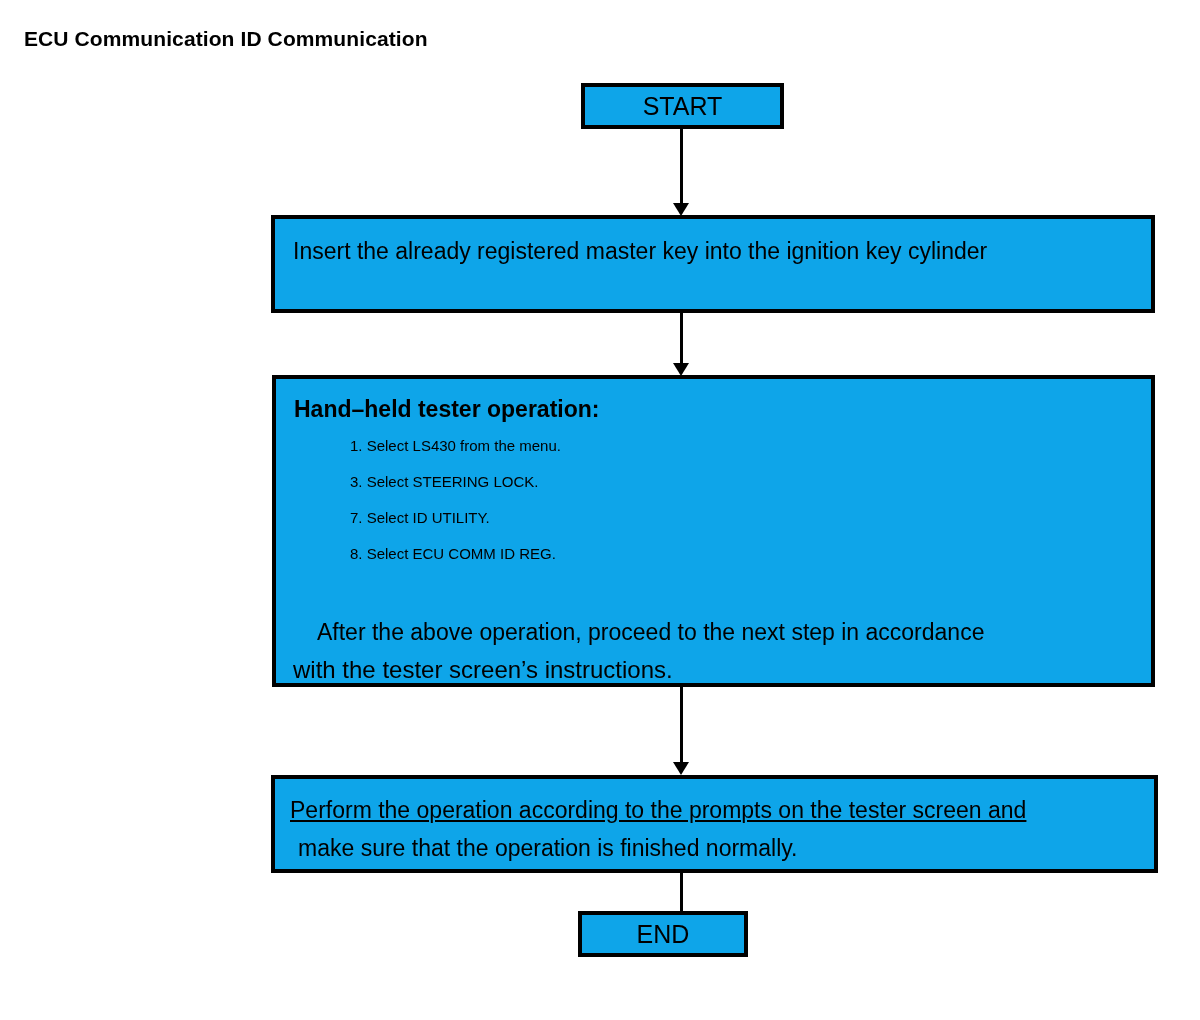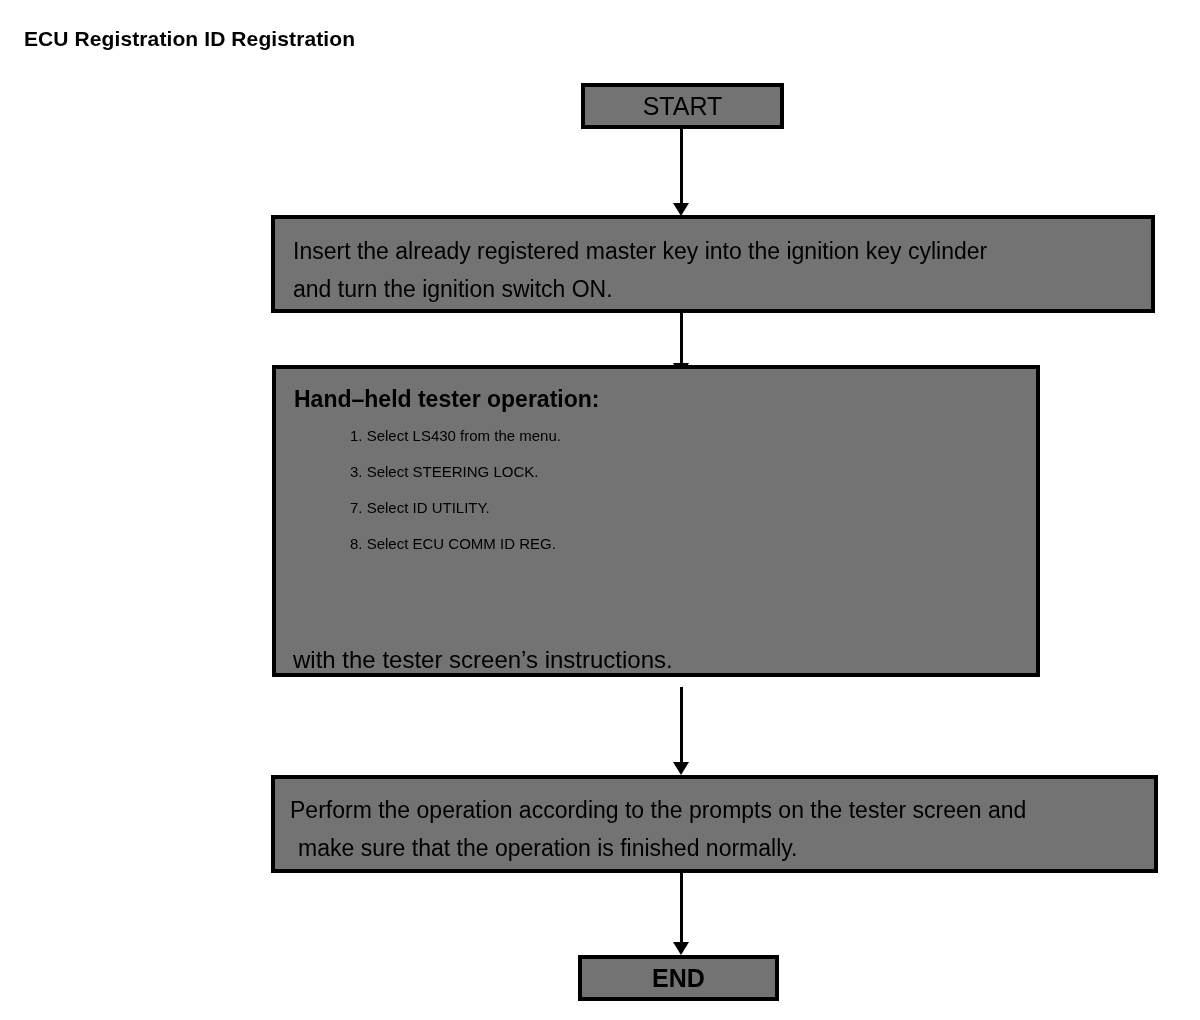--- a/index.html
+++ b/index.html
@@ -161,7 +161,7 @@
 
 <div id="canvas">
 
-  <div class="page-title">ECU Registration ID Registration</div>
+  <div class="page-title">ECU Communication ID Communication</div>
 
   <div class="node terminator" id="node-start">
     <span>START</span>

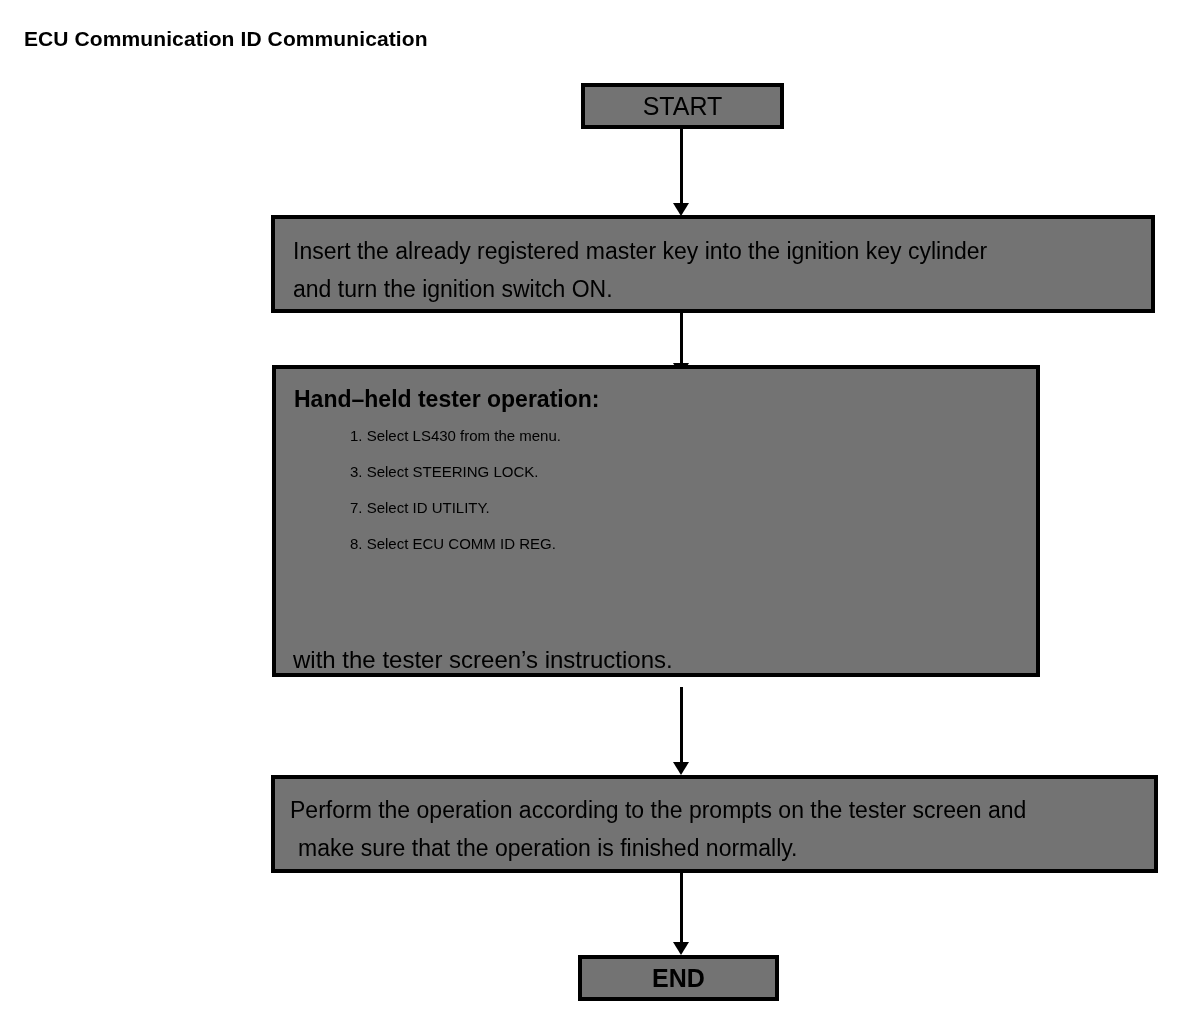--- a/index.html
+++ b/index.html
@@ -40,7 +40,7 @@
     position: absolute;
     box-sizing: border-box;
     border: 4px solid #000000;
-    background: #737373;
+    background: #0ea5e9;
   }
 
   

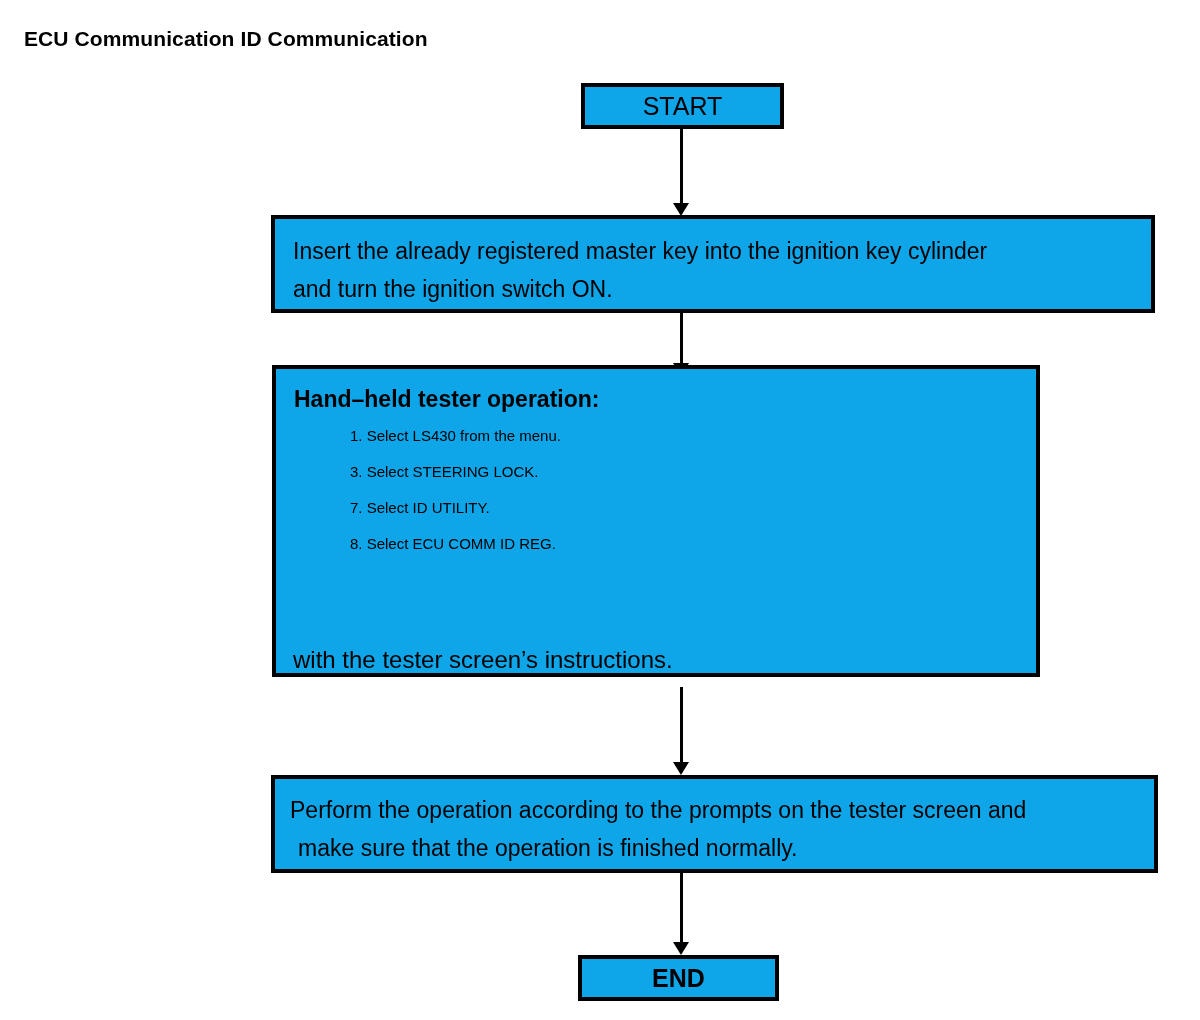--- a/index.html
+++ b/index.html
@@ -174,7 +174,6 @@
 
   <div class="node process" id="node-step1">
     <div class="ptext" id="step1-l1">Insert the already registered master key into the ignition key cylinder</div>
-    <div class="ptext" id="step1-l2">and turn the ignition switch ON.</div>
   </div>
 
   <div class="connector" id="conn-2">

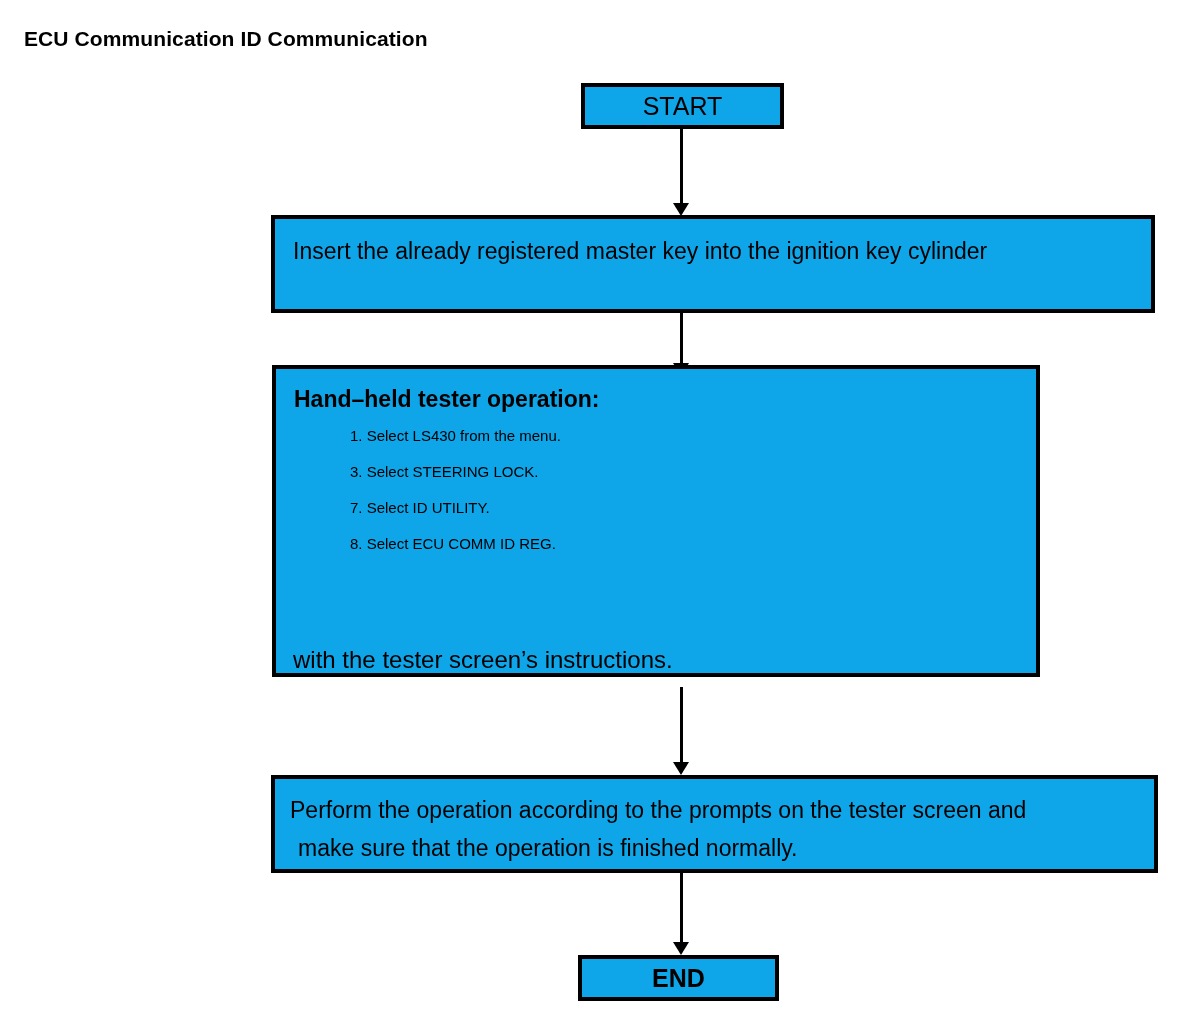--- a/index.html
+++ b/index.html
@@ -66,7 +66,7 @@
   
   #node-start   { left: 581px; top: 83px;  width: 203px; height: 46px; }
   #node-step1   { left: 271px; top: 215px; width: 884px; height: 98px; }
-  #node-step2   { left: 272px; top: 365px; width: 768px; height: 312px; }
+  #node-step2   { left: 272px; top: 375px; width: 883px; height: 312px; }
   #node-step3   { left: 271px; top: 775px; width: 887px; height: 98px; }
   #node-end     { left: 578px; top: 955px; width: 201px; height: 46px; font-weight: bold; }
 

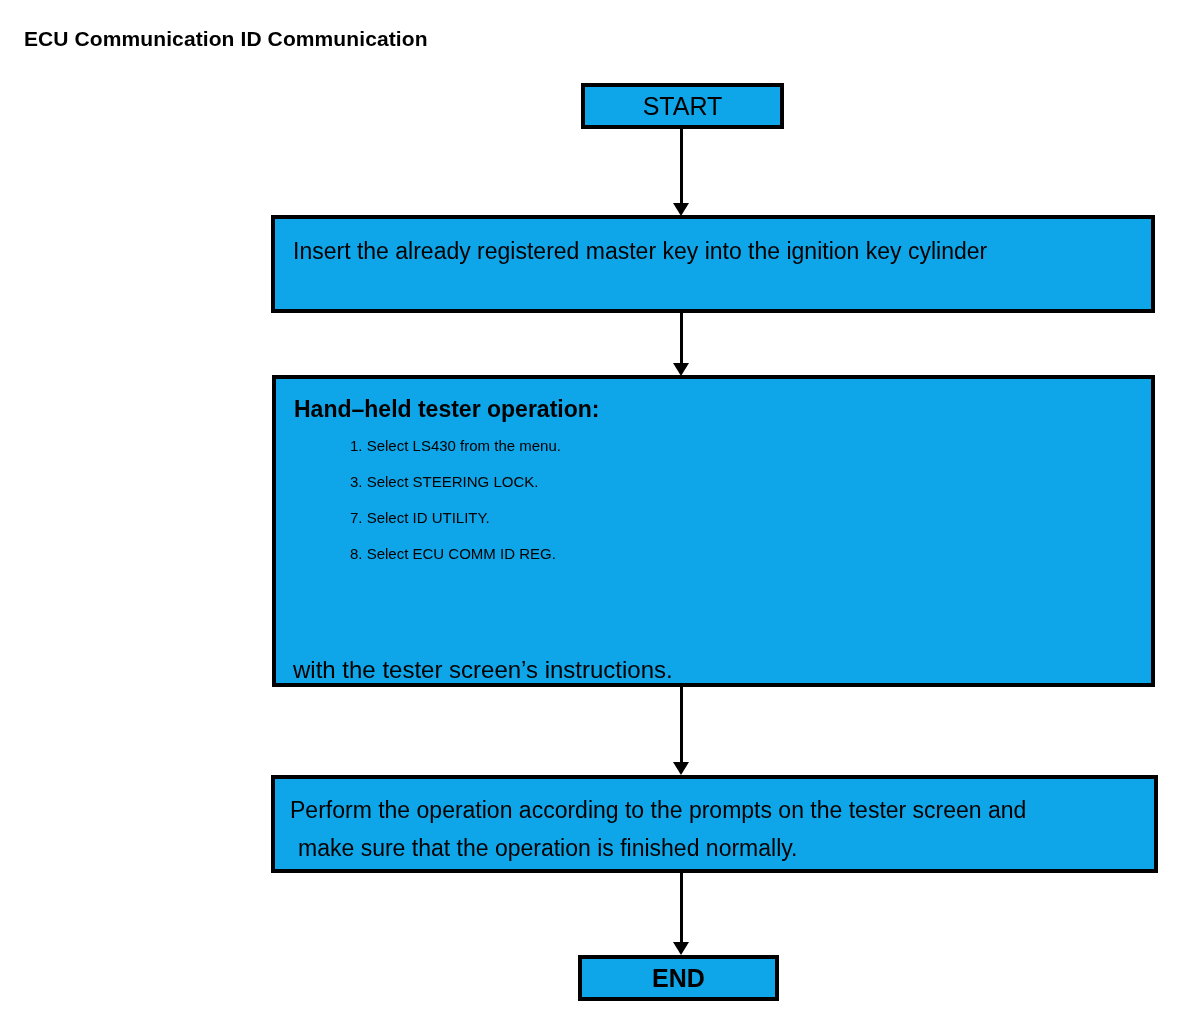--- a/index.html
+++ b/index.html
@@ -192,6 +192,7 @@
       <li>8. Select ECU COMM ID REG.</li>
     </ol>
 
+    <div id="step2-after1">After the above operation, proceed to the next step in accordance</div>
     <div id="step2-after2">with the tester screen’s instructions.</div>
   </div>
 

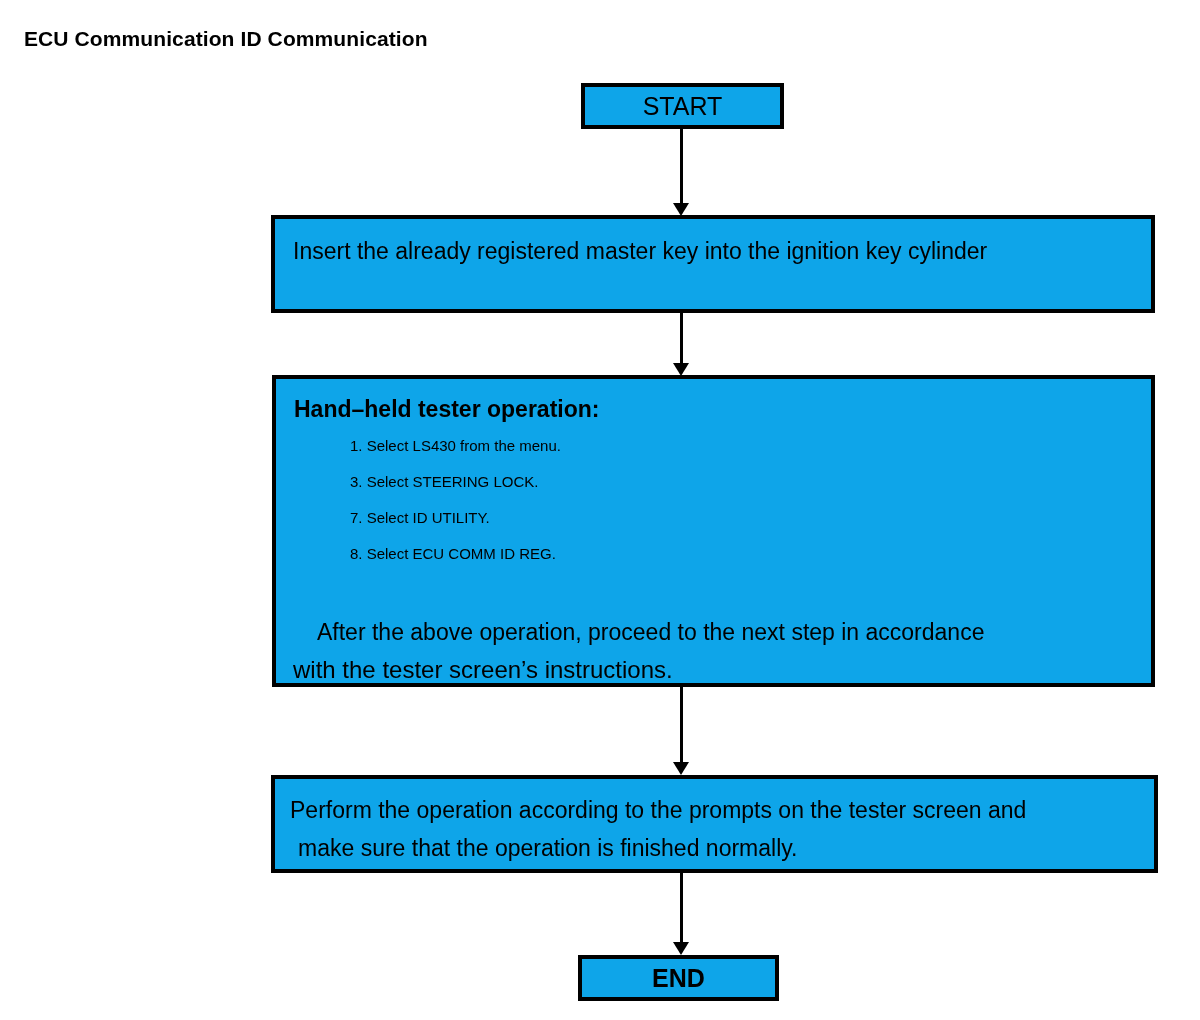--- a/index.html
+++ b/index.html
@@ -115,7 +115,7 @@
   }
 
   
-  #step3-l1 { left: 15px; top: 12px; }
+  #step3-l1 { left: 15px; top: 12px; text-decoration: underline; }
   #step3-l2 { left: 15px; top: 50px; margin-left: 8px; }
 
   

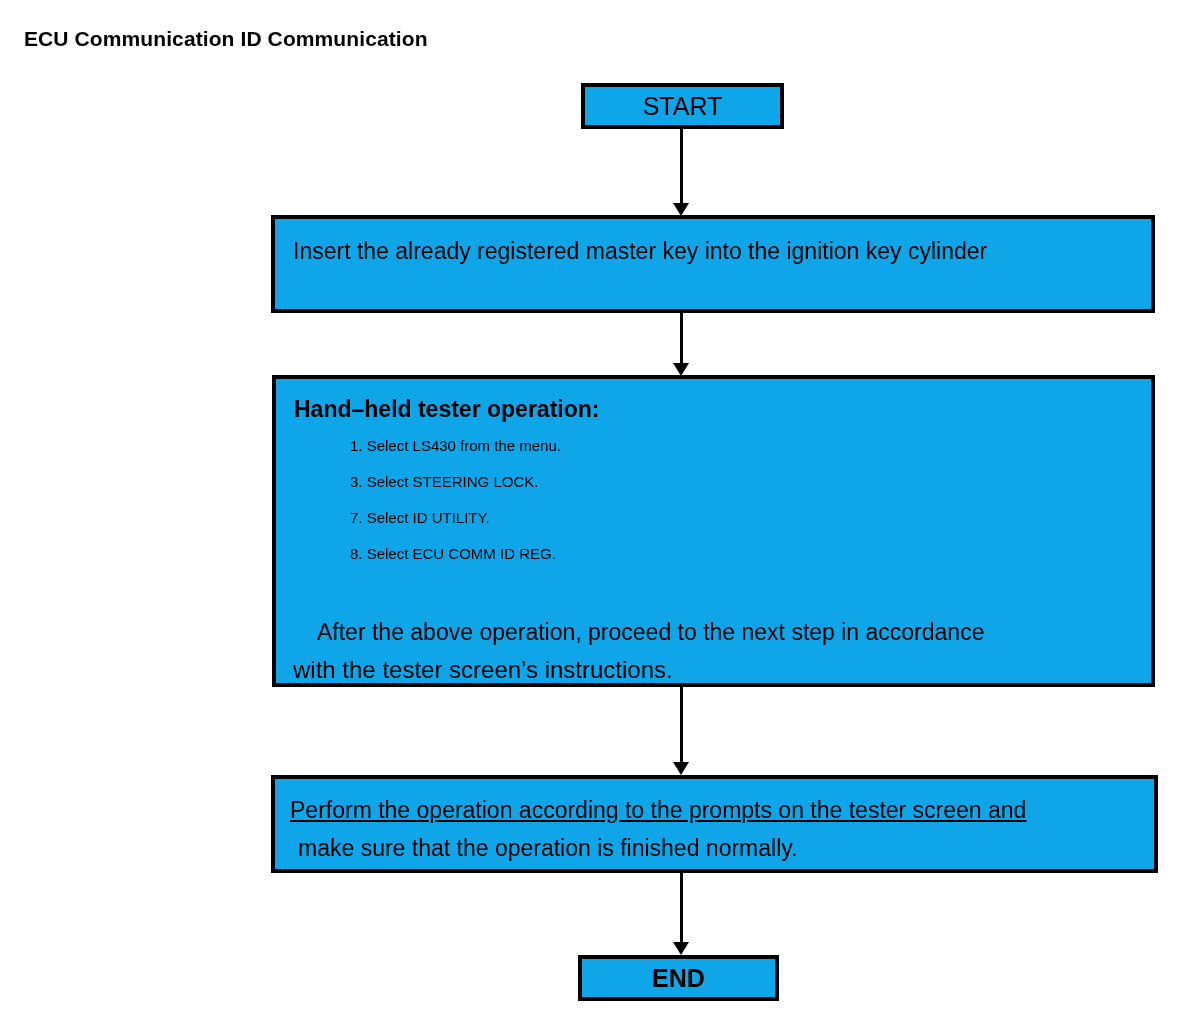--- a/index.html
+++ b/index.html
@@ -68,7 +68,7 @@
   #node-step1   { left: 271px; top: 215px; width: 884px; height: 98px; }
   #node-step2   { left: 272px; top: 375px; width: 883px; height: 312px; }
   #node-step3   { left: 271px; top: 775px; width: 887px; height: 98px; }
-  #node-end     { left: 578px; top: 955px; width: 201px; height: 46px; font-weight: bold; }
+  #node-end     { left: 578px; top: 911px; width: 170px; height: 46px; }
 
   
   #step1-l1 { left: 18px; top: 13px; }

